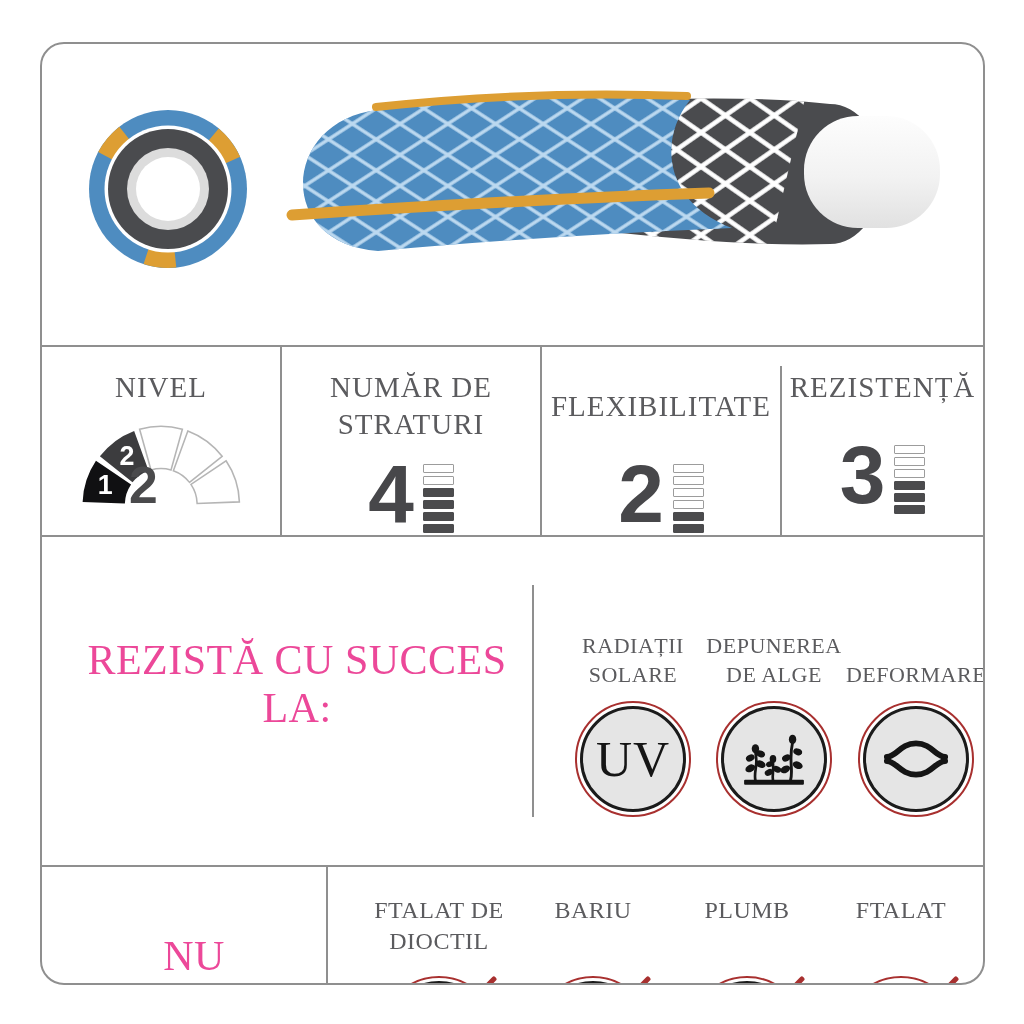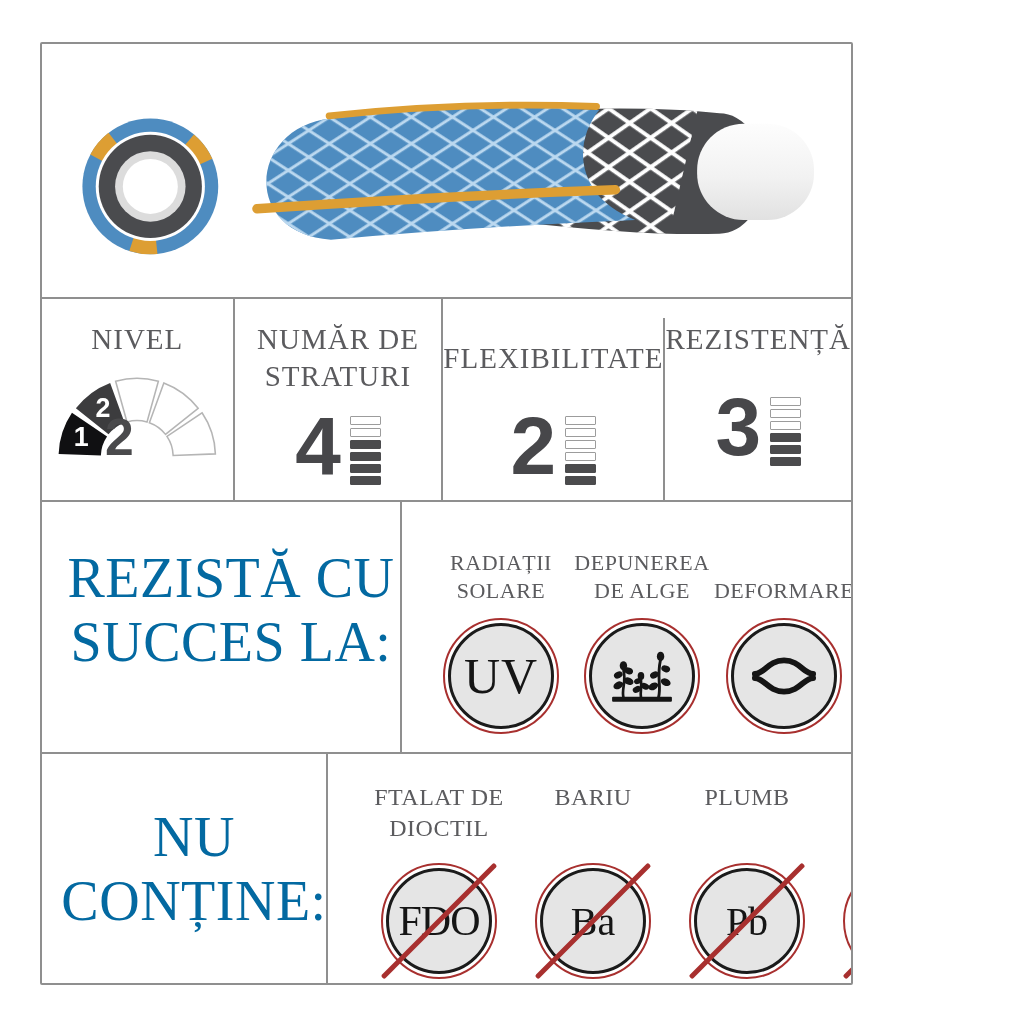--- a/index.html
+++ b/index.html
@@ -4,9 +4,9 @@
 <style>
   html,body{margin:0;padding:0;}
   body{width:1024px;height:1024px;background:#ffffff;font-family:"Liberation Serif",serif;position:relative;}
-  .sheet{position:absolute;left:40px;top:42px;width:813px;height:943px;box-sizing:border-box;
-         border:2px solid #8f8f8f;border-radius:2px;background:#fff;overflow:hidden;
-         display:flex;flex-direction:column;}
+  .sheet{position:absolute;left:40px;top:42px;width:945px;height:943px;box-sizing:border-box;
+         border:2px solid #8f8f8f;border-radius:24px;background:#fff;overflow:hidden;
+         display:flex;flex-direction:column;gap:48px;}
   .row{display:flex;box-sizing:border-box;}
   .row1{height:253px;align-items:center;justify-content:center;}
   .row2{height:205px;border-top:2px solid #8f8f8f;border-bottom:2px solid #8f8f8f;}

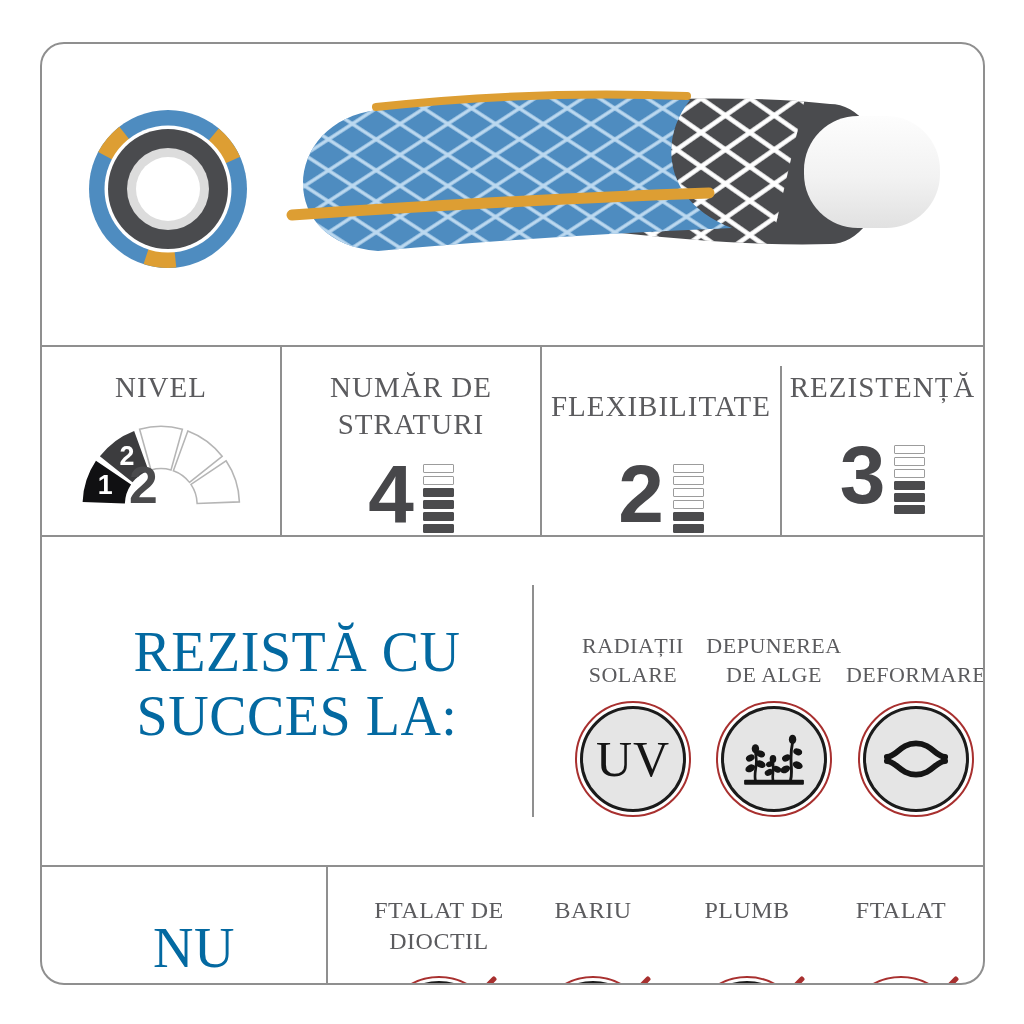--- a/index.html
+++ b/index.html
@@ -29,7 +29,7 @@
   .bar.on{background:#4b4b4d;border-color:#4b4b4d;}
   .gauge{margin-top:14px;}
   .c-resist-title{width:500px;display:flex;align-items:center;justify-content:center;padding-bottom:34px;}
-  .section-title{font-size:56px;color:#0369a1;letter-spacing:.5px;text-align:center;margin-left:20px;}
+  .section-title{font-size:42px;color:#ec4899;letter-spacing:.5px;text-align:center;margin-left:20px;}
   .c-resist-icons{flex:1;display:flex;padding:30px 0 0 33px;}
   .icon-col{display:flex;flex-direction:column;align-items:center;}
   .icol-1{width:132px;}.icol-2{width:150px;}.icol-3{width:134px;}

